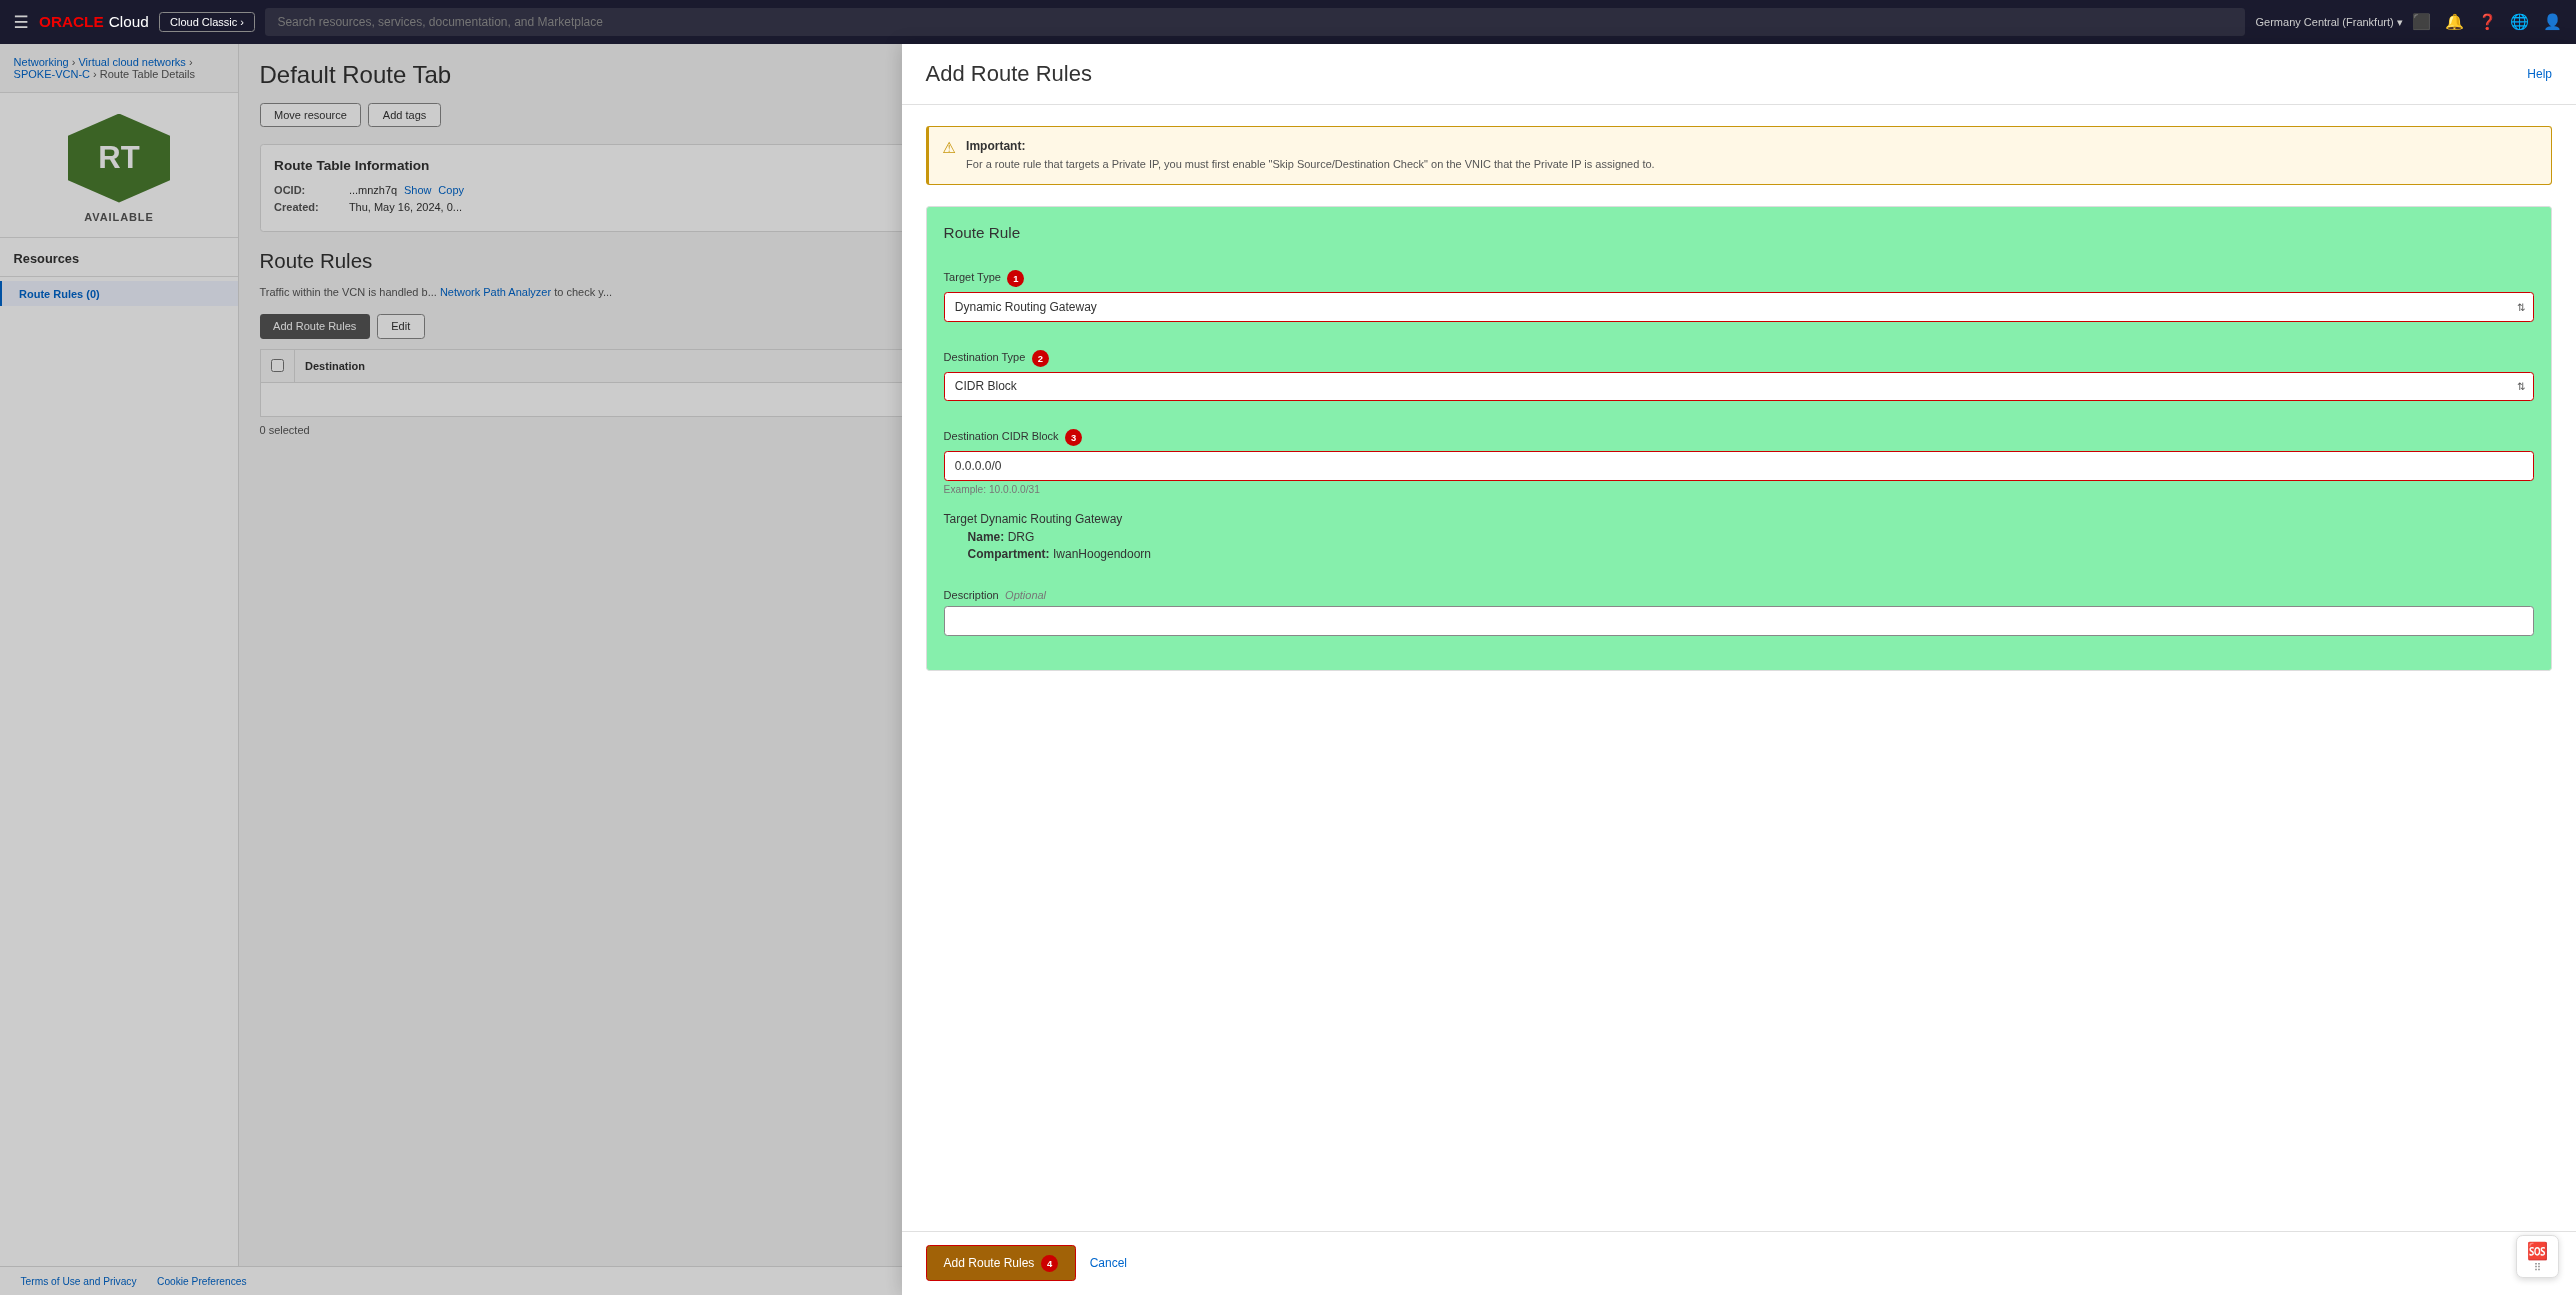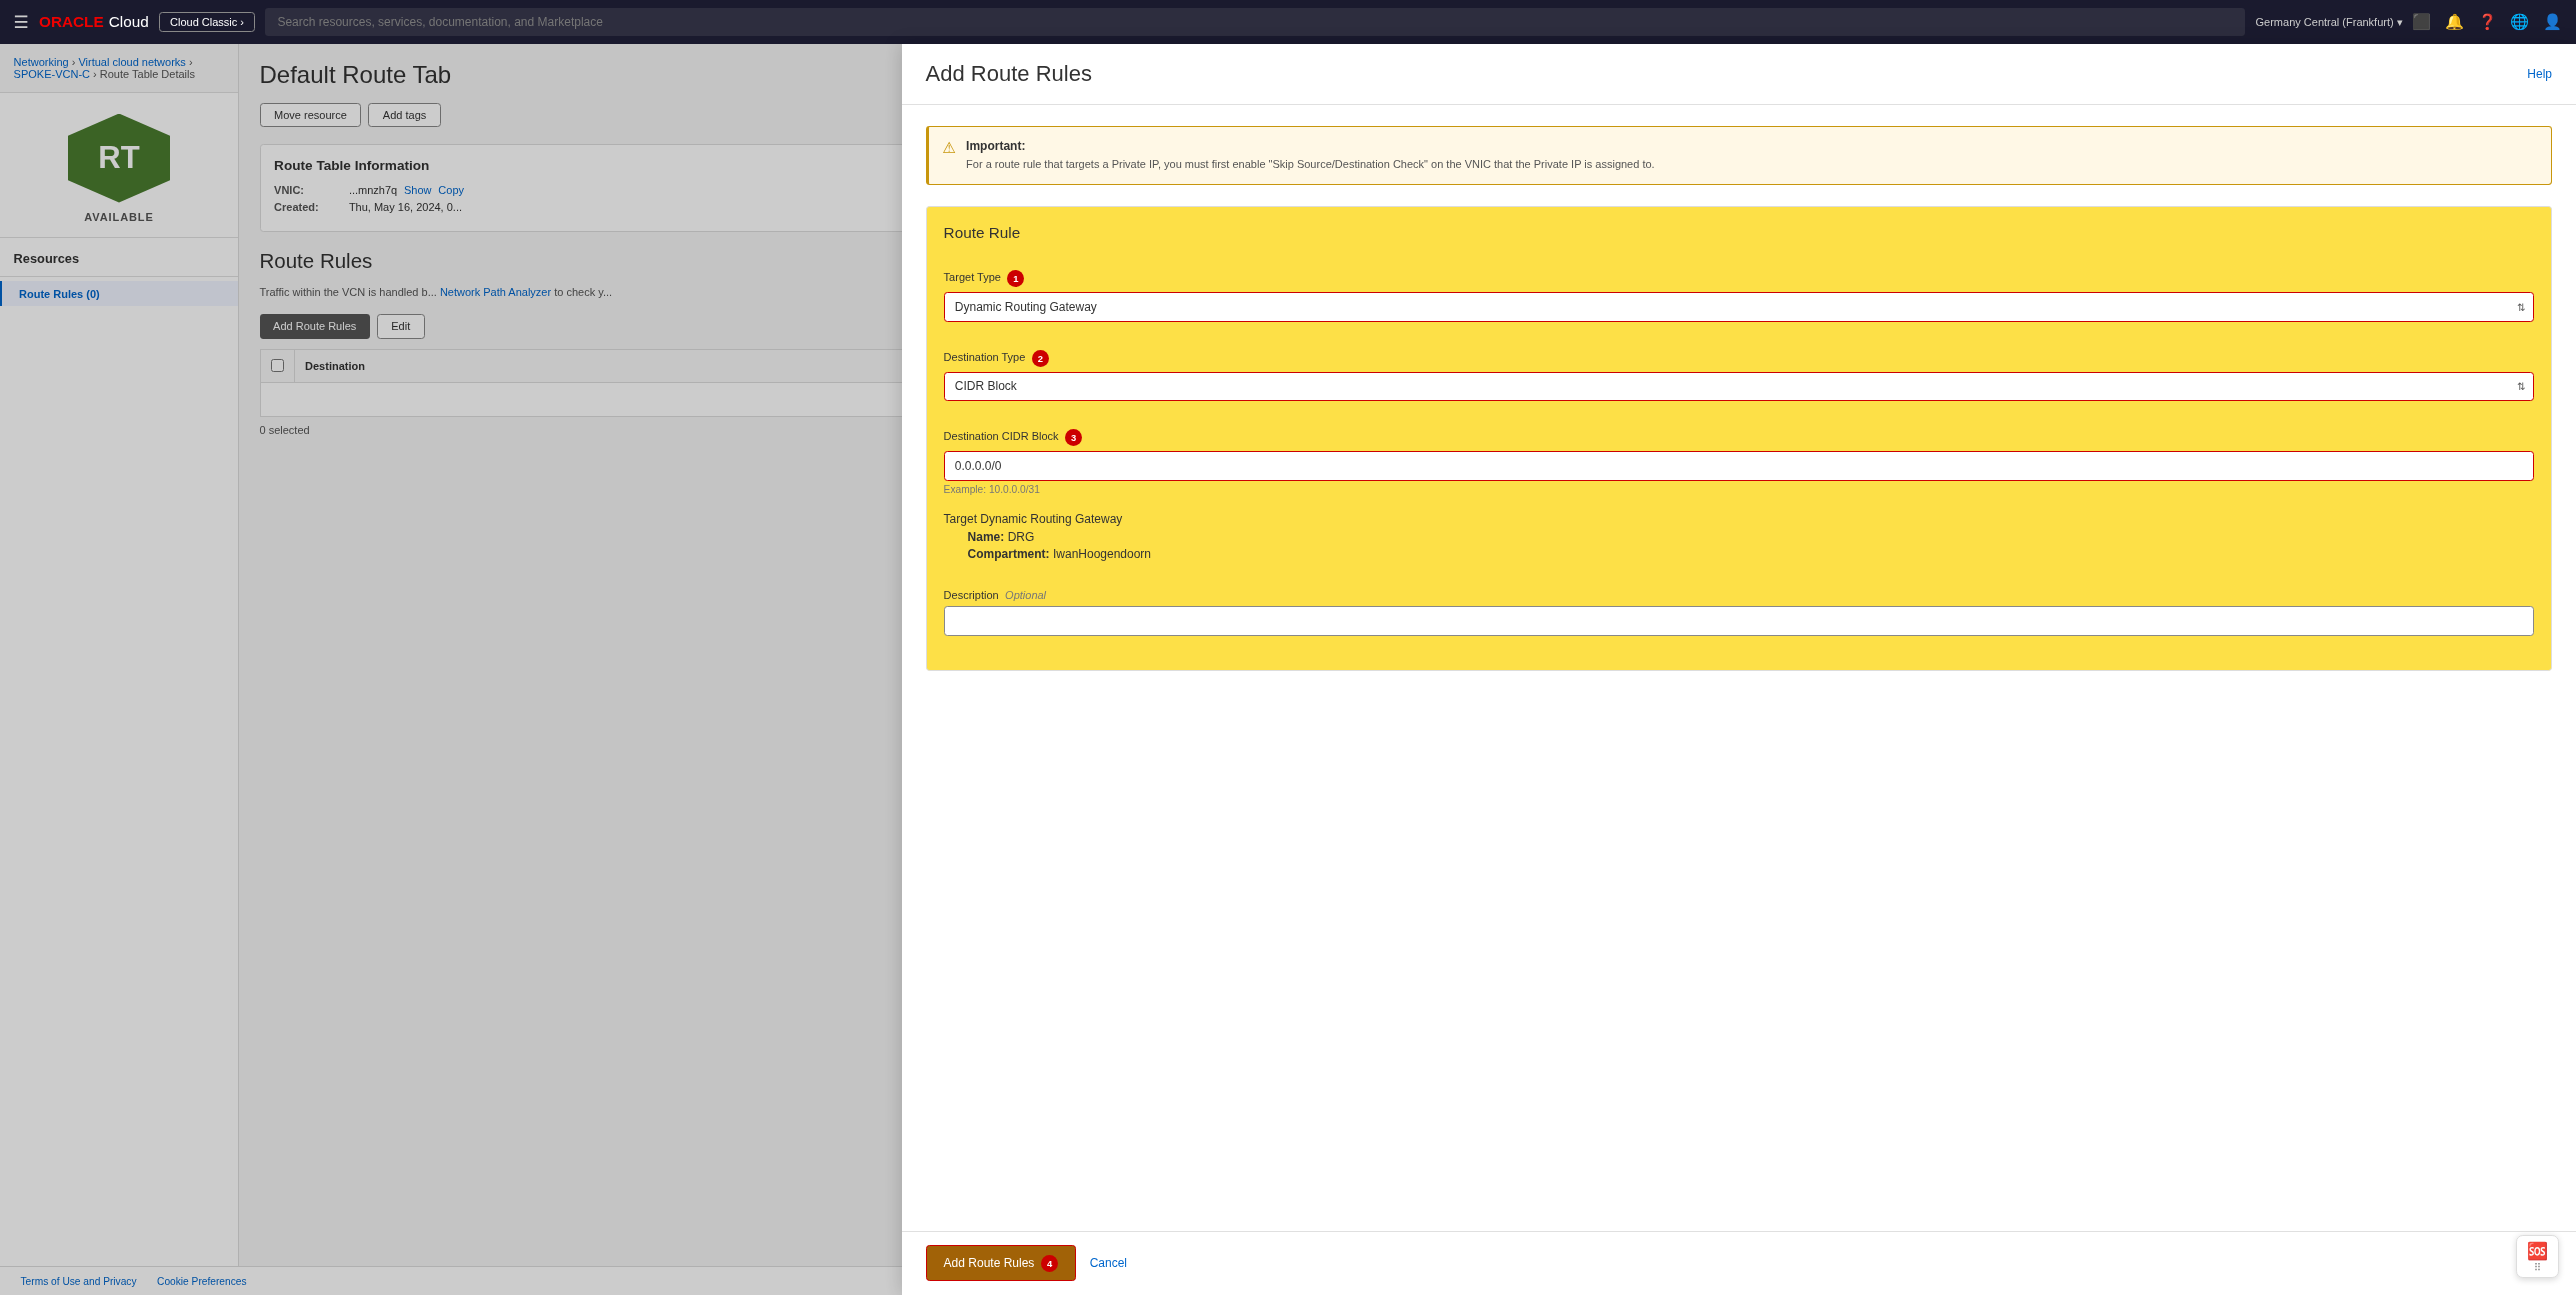--- a/index.html
+++ b/index.html
@@ -239,7 +239,7 @@
       <div class="info-card">
         <div class="info-card-title">Route Table Information</div>
         <div class="info-row">
-          <span class="info-label">VNIC:</span>
+          <span class="info-label">OCID:</span>
           <span>...mnzh7q</span>
           <a class="info-link">Show</a>
           <a class="info-link">Copy</a>

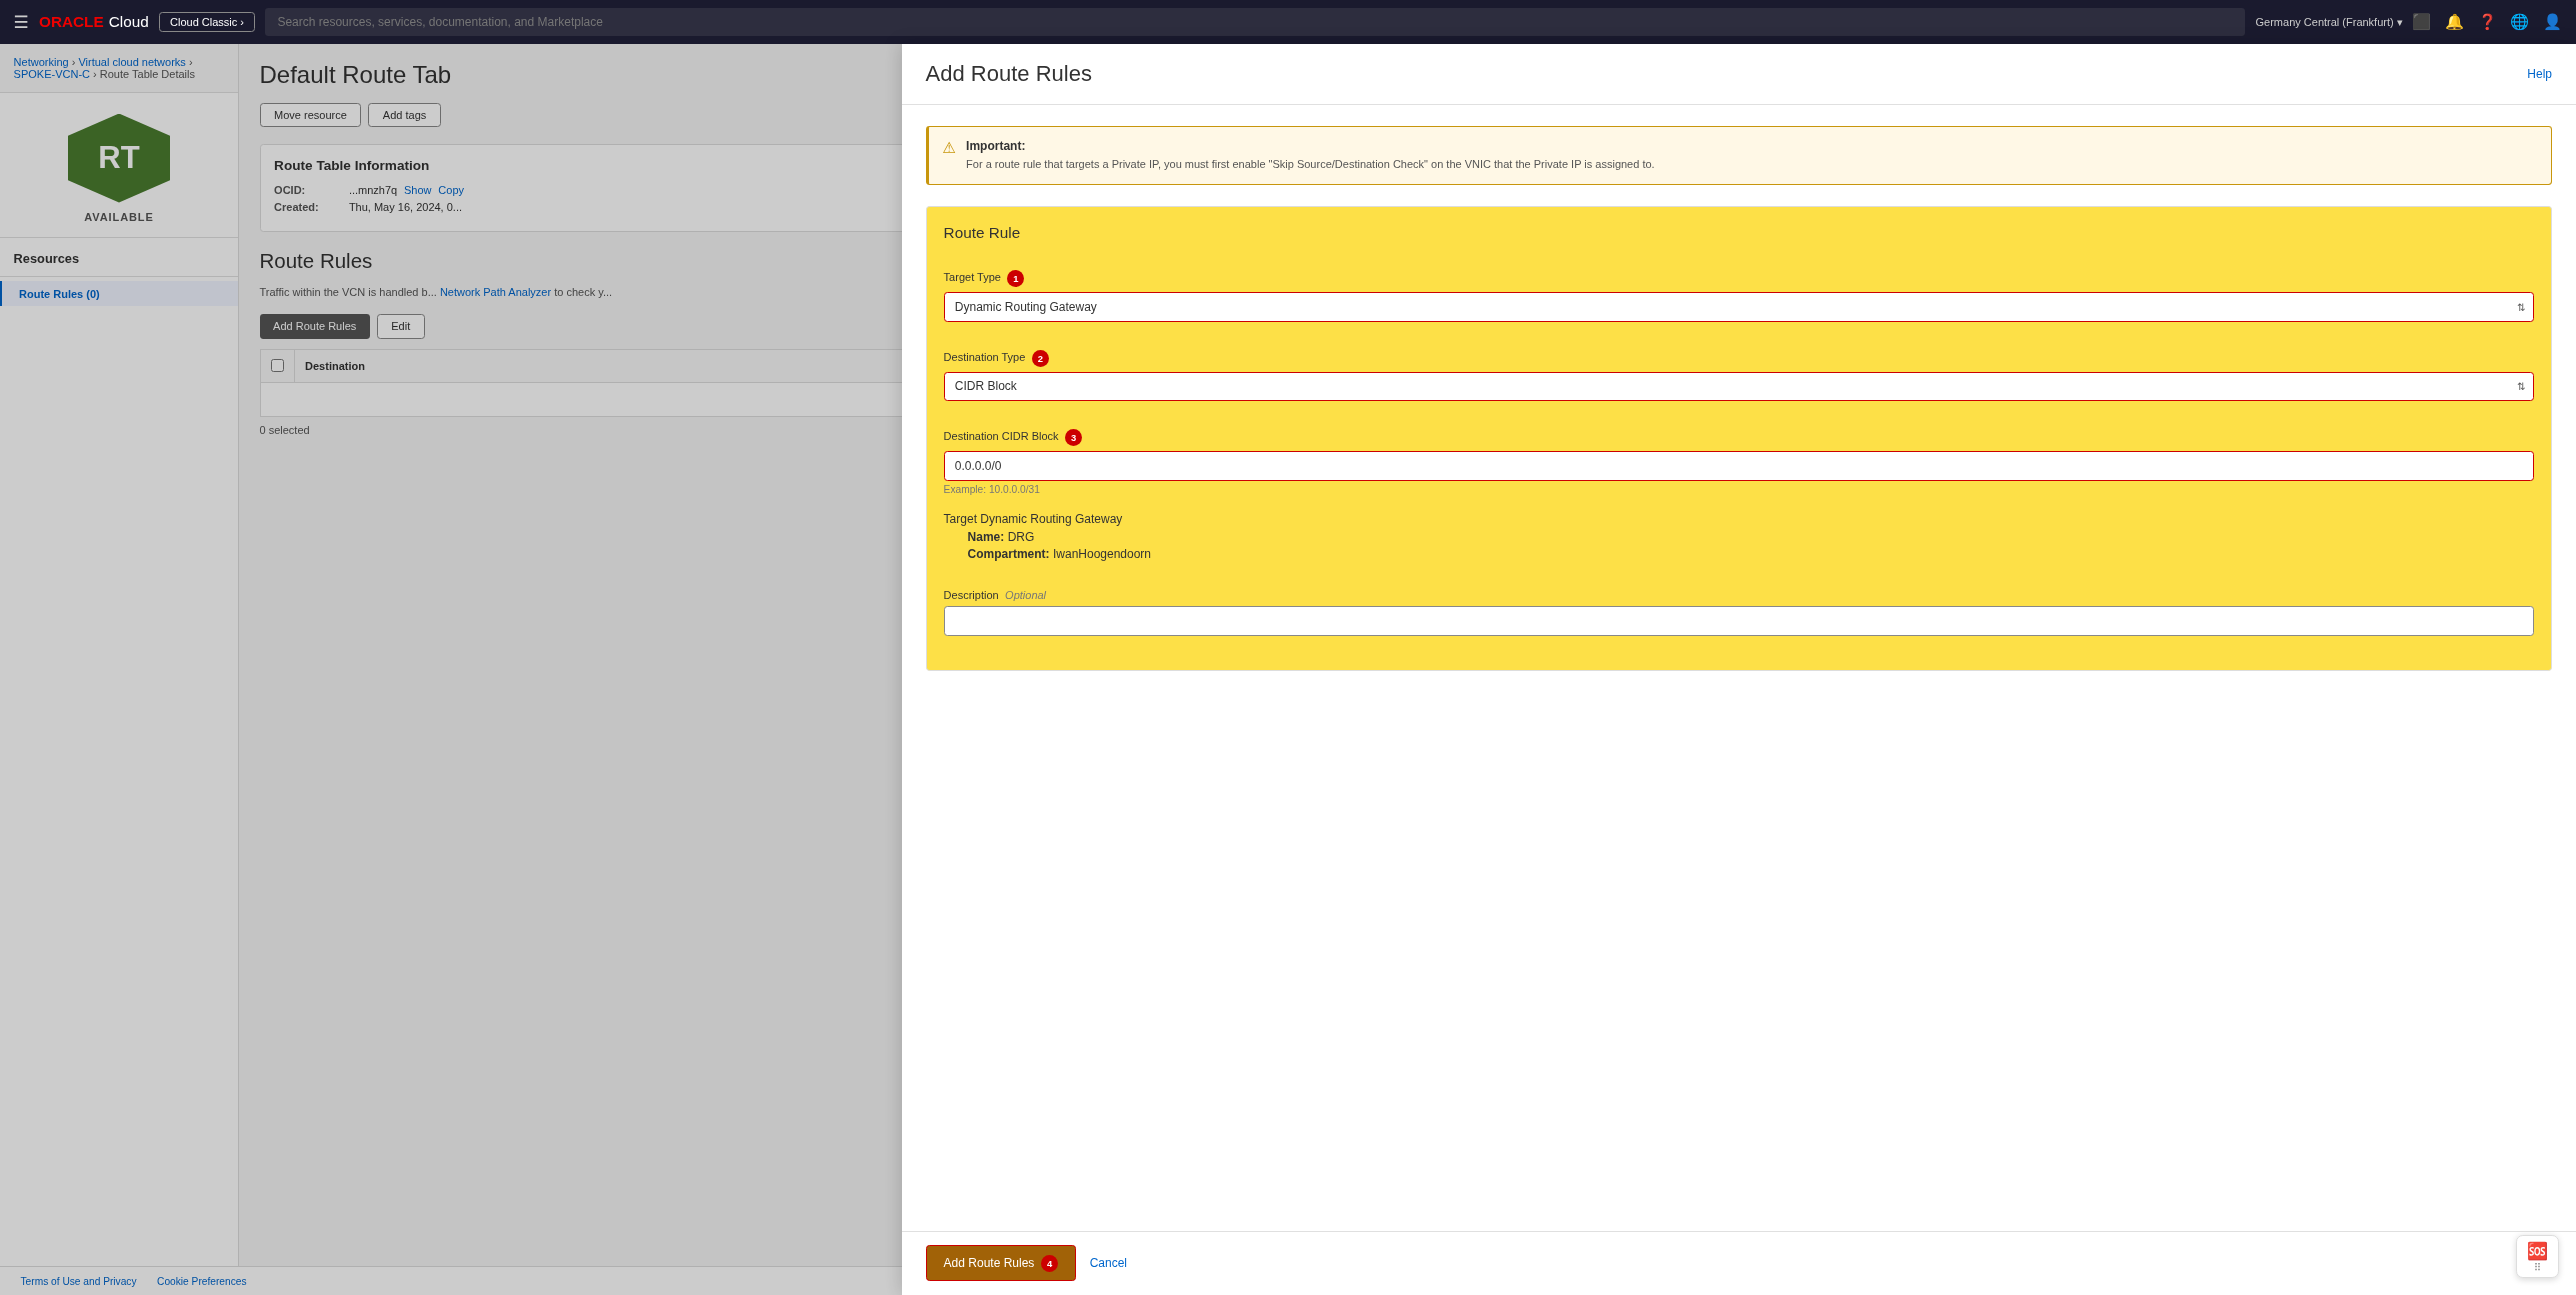--- a/index.html
+++ b/index.html
@@ -120,7 +120,7 @@
     .alert-text p { font-size: 11px; color: #555; line-height: 1.5; }
 
     .route-rule-section {
-      border: 0.9px solid #ddd; border-radius: 3.4px; padding: 17px; background: #fde047;
+      border: 0.9px solid #ddd; border-radius: 3.4px; padding: 17px; background: #86efac;
     }
     .route-rule-title { font-size: 15.3px; font-weight: 500; margin-bottom: 17px; color: #333; }
 

